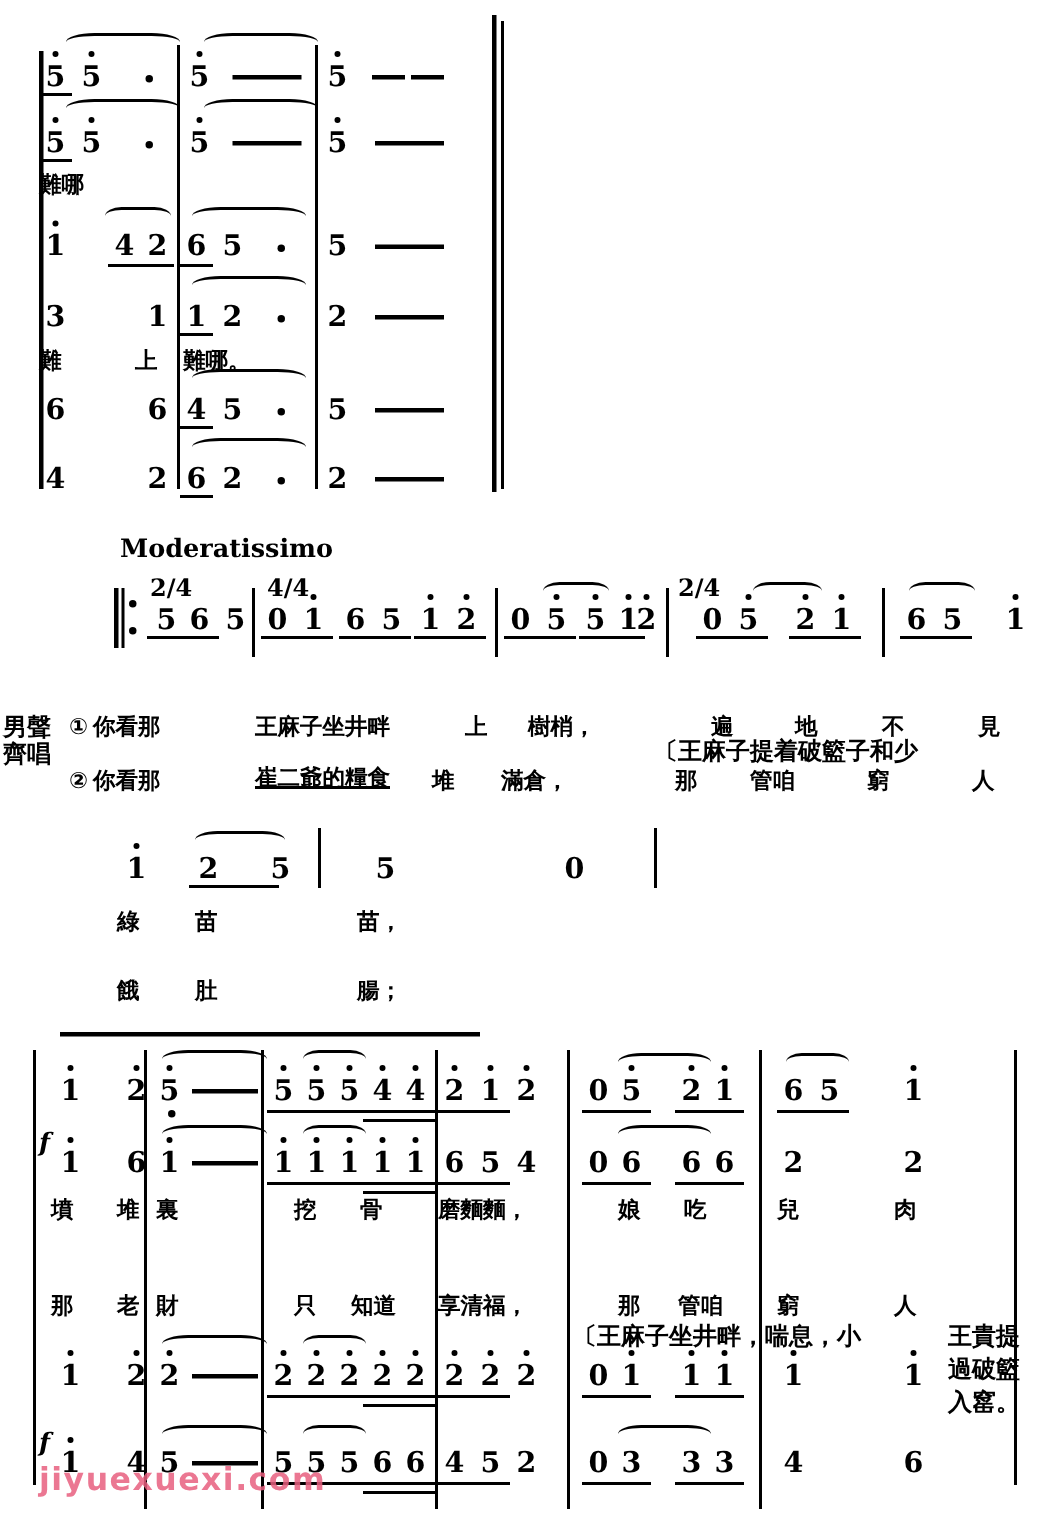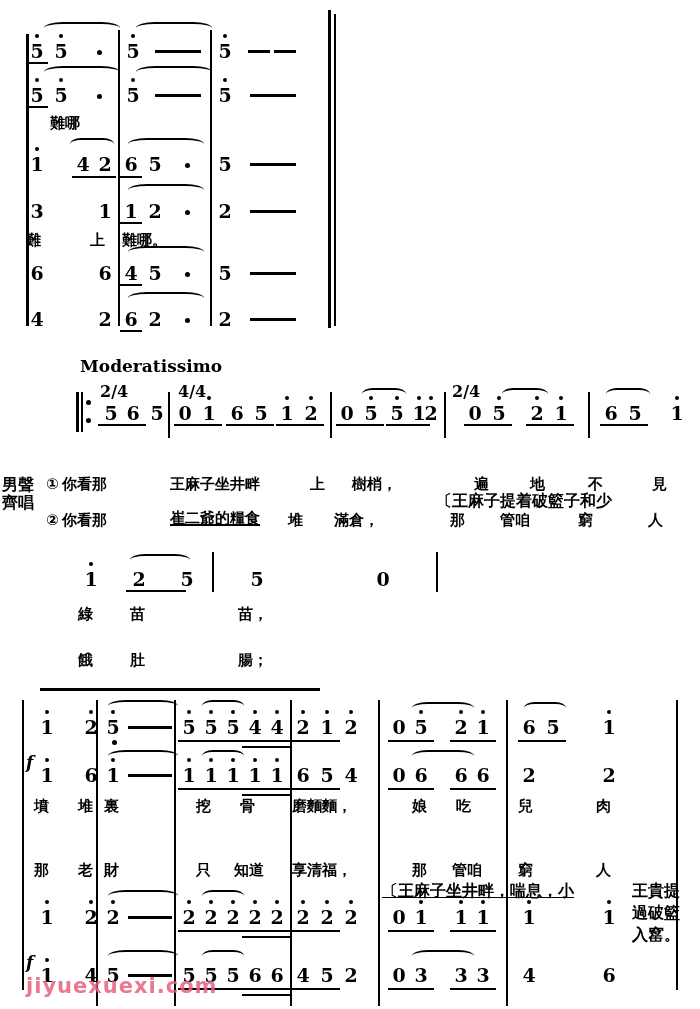--- a/index.html
+++ b/index.html
@@ -128,7 +128,7 @@
     <div class="note" style="left:216px;top:86px;"><span class="oct-up">5</span></div>
     <div class="dash" style="left:250px;top:94px;width:46px;"></div>
 
-    <div class="lyr" style="left:26px;top:115px;padding-left:24px;">難哪</div>
+    <div class="lyr" style="left:26px;top:115px;">難哪</div>
 
     <div class="slur" style="left:70px;top:138px;width:44px;"></div>
     <div class="slur" style="left:128px;top:138px;width:76px;"></div>

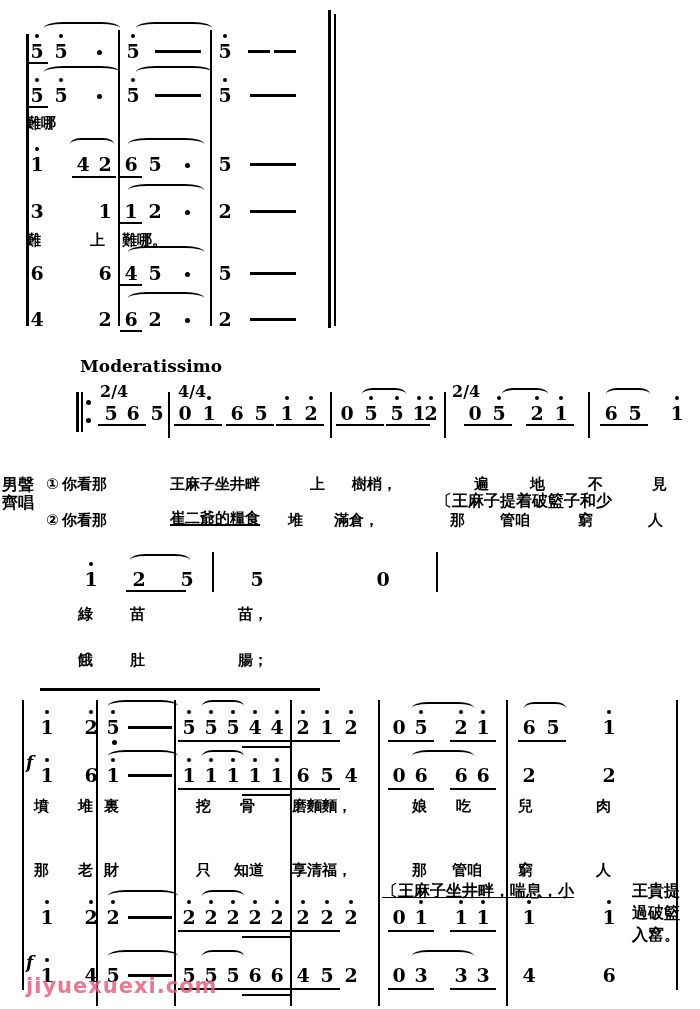--- a/index.html
+++ b/index.html
@@ -458,7 +458,7 @@
     <div class="note" style="left:520px;top:966px;">4</div>
     <div class="note" style="left:600px;top:966px;">6</div>
 
-    <div class="lyr small" style="left:382px;top:884px;text-decoration:underline;">〔王麻子坐井畔，喘息，小</div>
+    <div class="lyr small" style="left:382px;top:884px;">〔王麻子坐井畔，喘息，小</div>
     <div class="lyr small" style="left:632px;top:884px;">王貴提</div>
     <div class="lyr small" style="left:632px;top:906px;">過破籃</div>
     <div class="lyr small" style="left:632px;top:928px;">入窰。</div>

